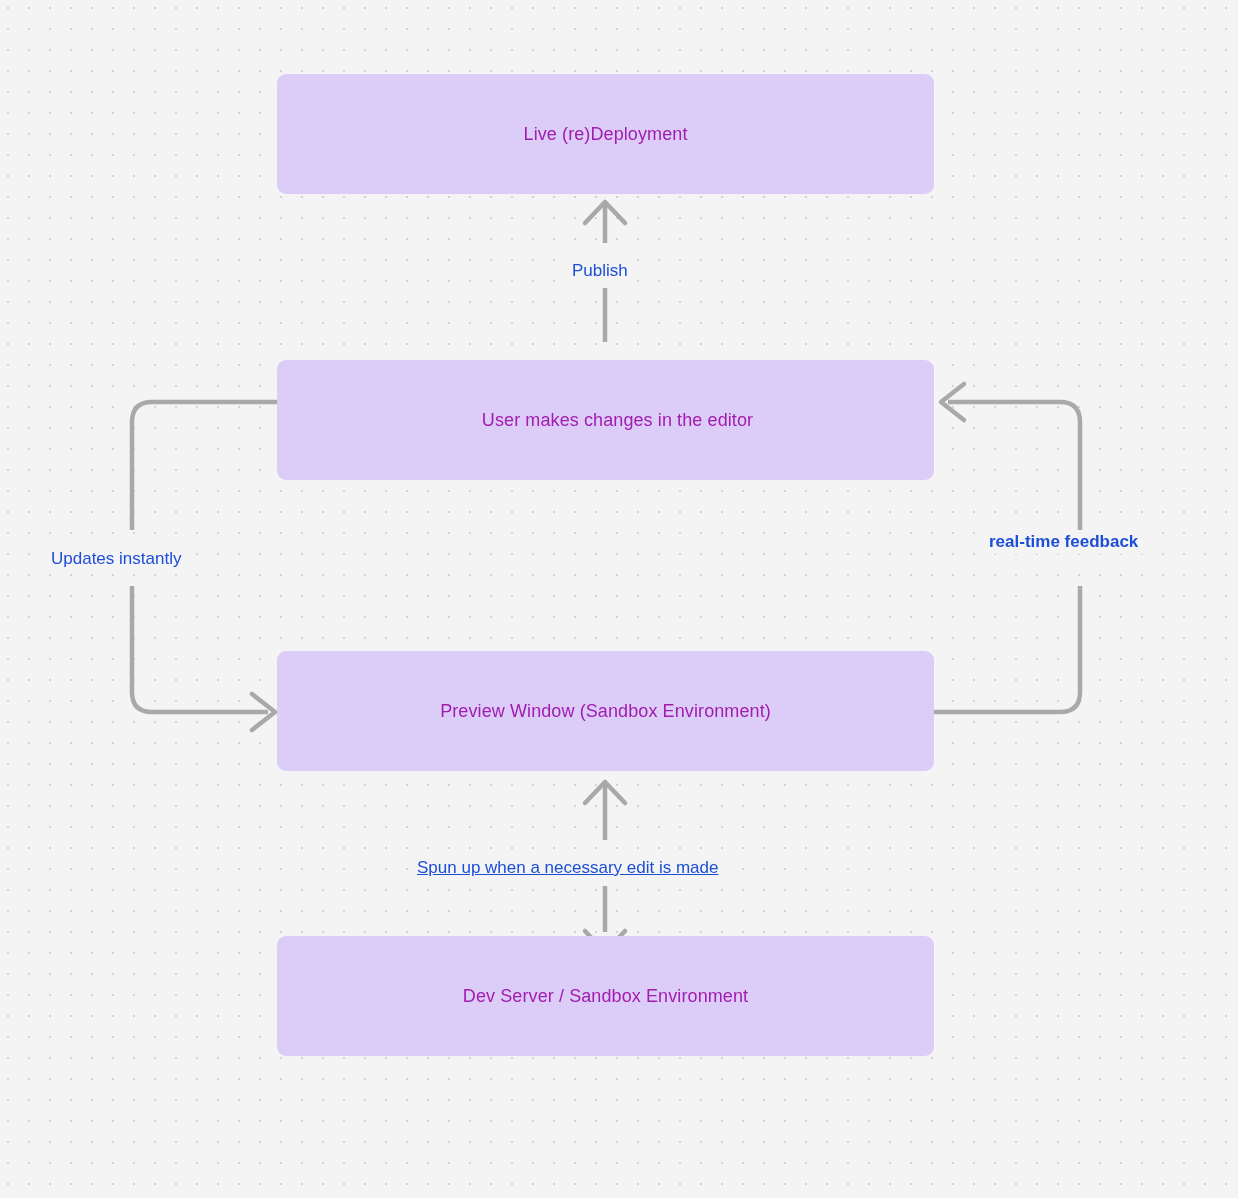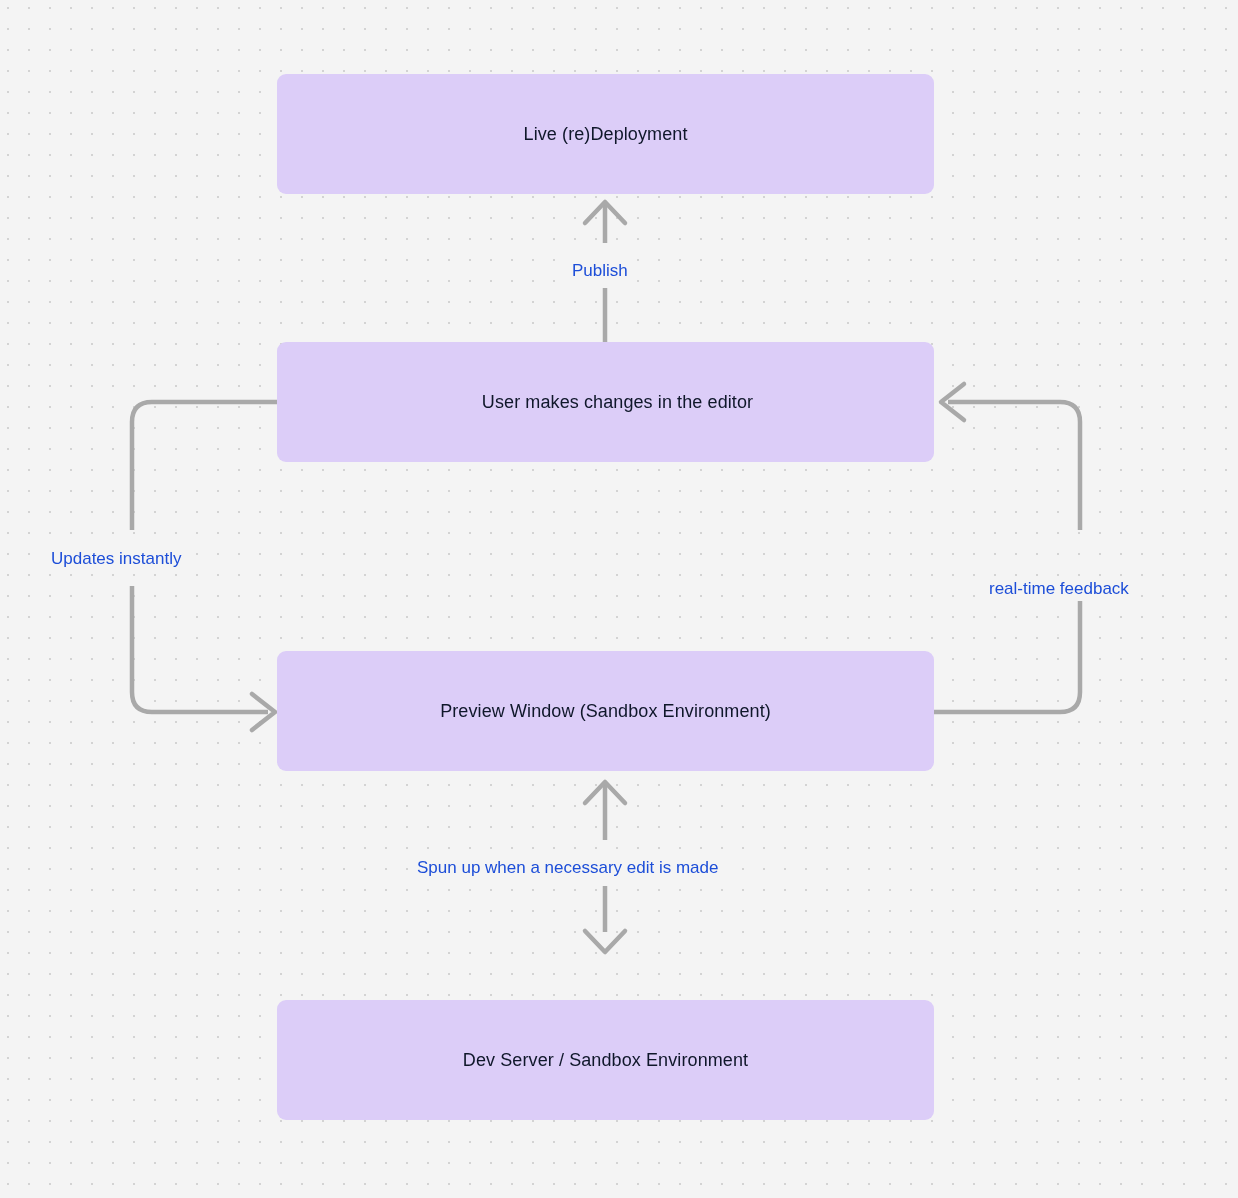--- a/index.html
+++ b/index.html
@@ -33,7 +33,7 @@
   .node-label {
     font-family: "Liberation Sans", sans-serif;
     font-size: 18px;
-    color: #0f172a;
+    color: #a21caf;
     letter-spacing: 0.1px;
     white-space: nowrap;
   }

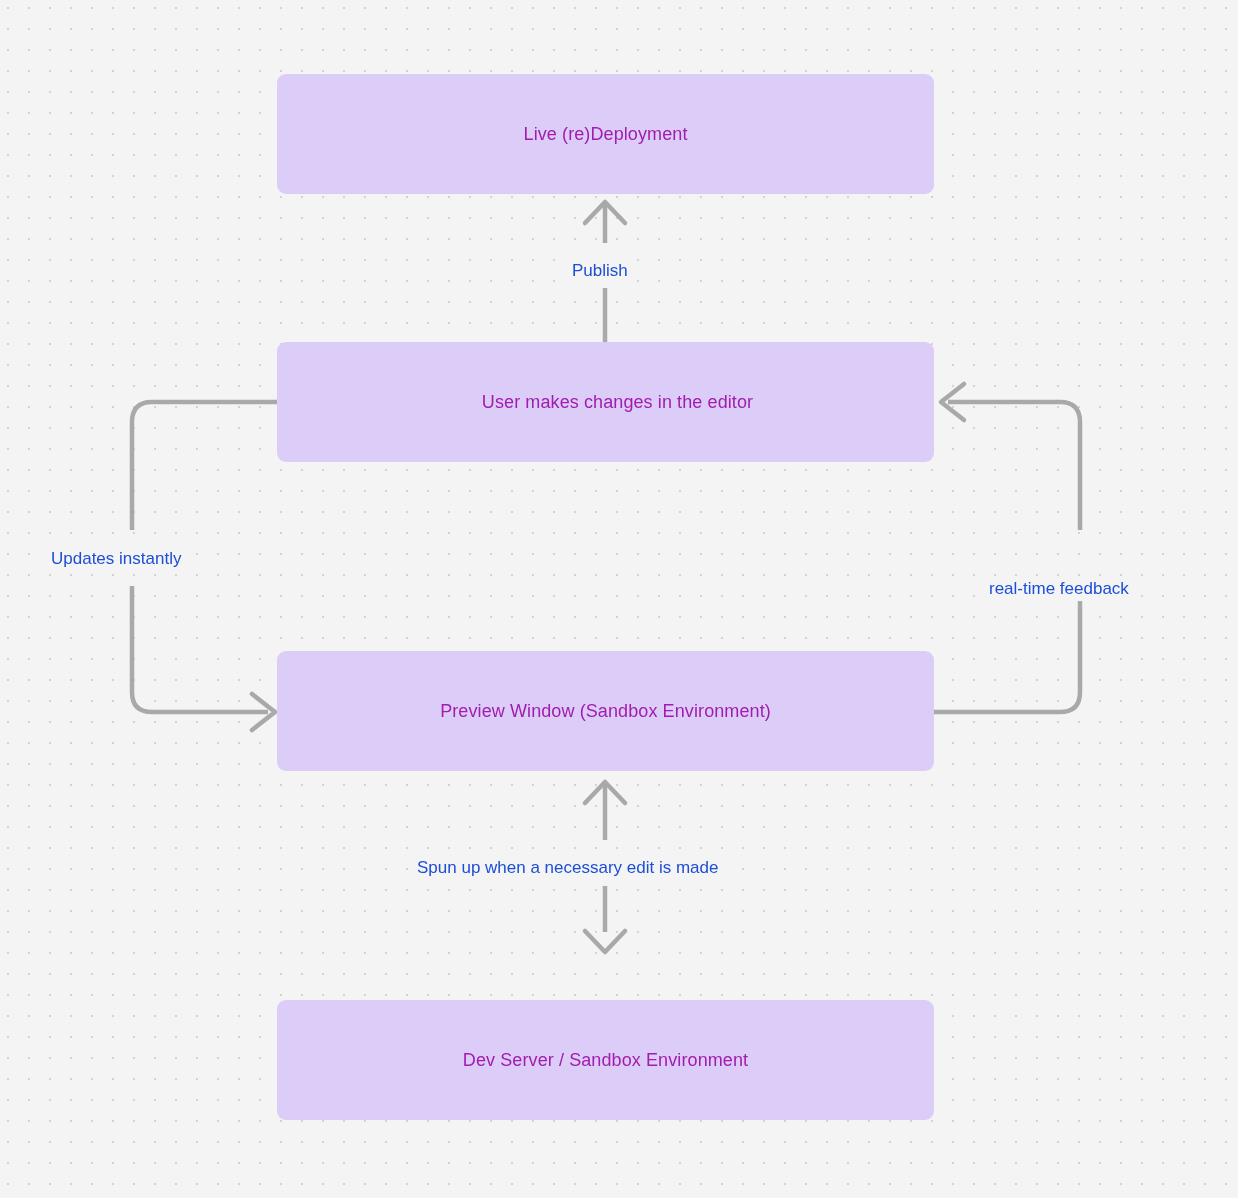--- a/index.html
+++ b/index.html
@@ -38,7 +38,7 @@
     white-space: nowrap;
   }
   #node-live      { top: 74px; }
-  #node-editor    { top: 342px; padding-left: 24px; }
+  #node-editor    { top: 360px; padding-left: 24px; }
   #node-preview   { top: 651px; text-align: center; }
   #node-devserver { top: 1000px; }
 

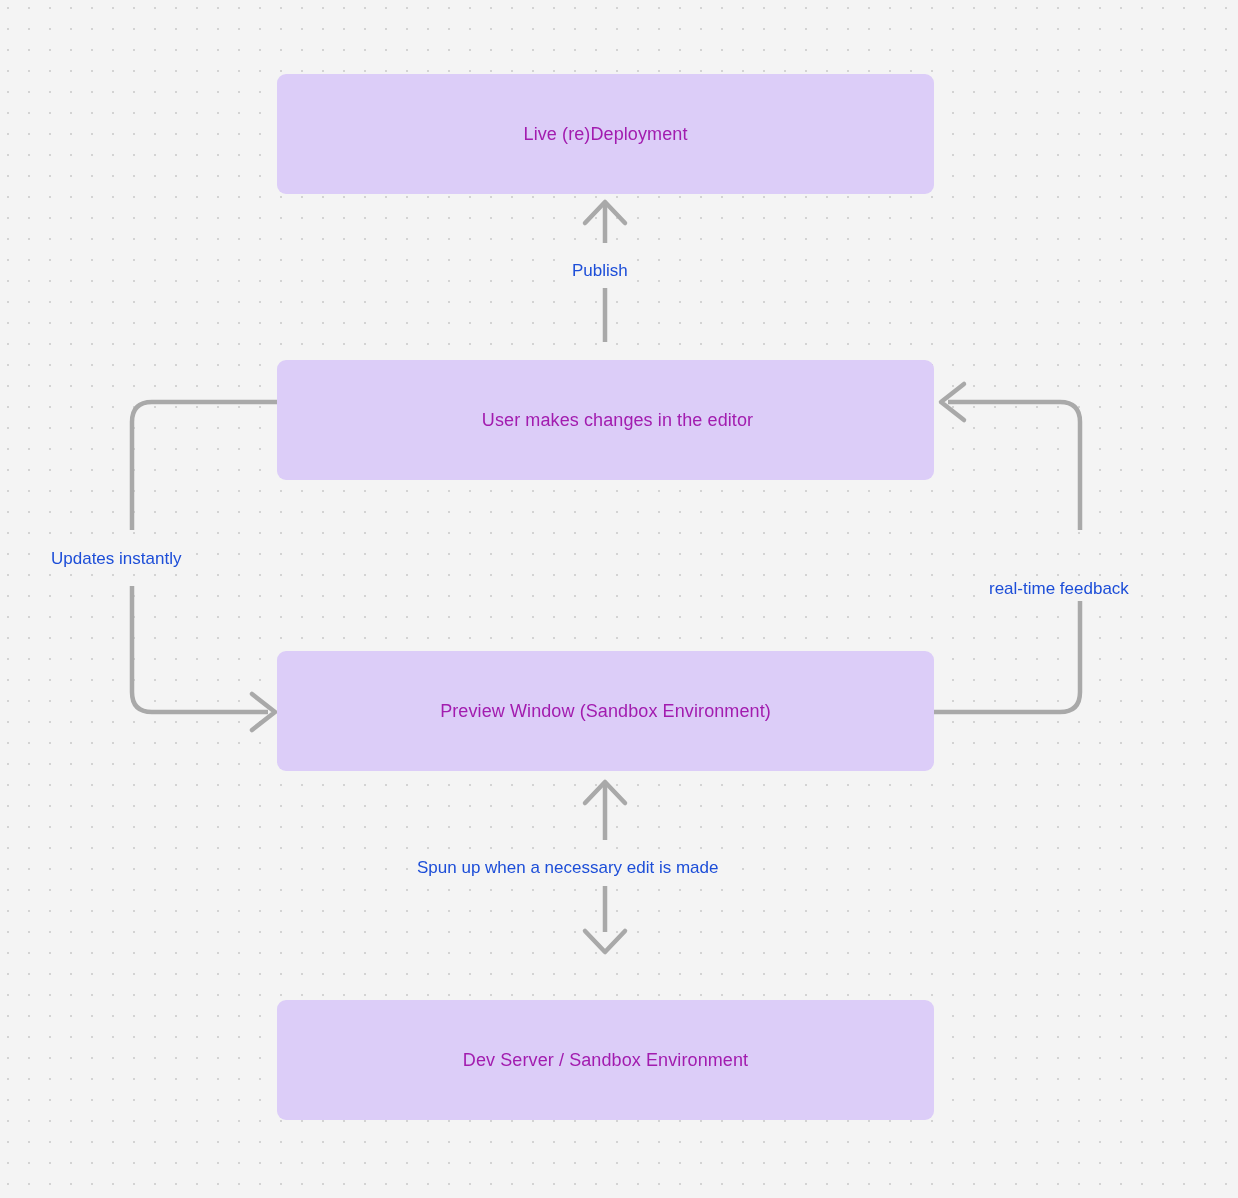--- a/index.html
+++ b/index.html
@@ -71,7 +71,8 @@
   }
   #label-feedback {
     left: 982px;
-    top: 577px;
+    top: 530px;
+    font-weight: bold;
   }
   #label-spun {
     left: 410px;

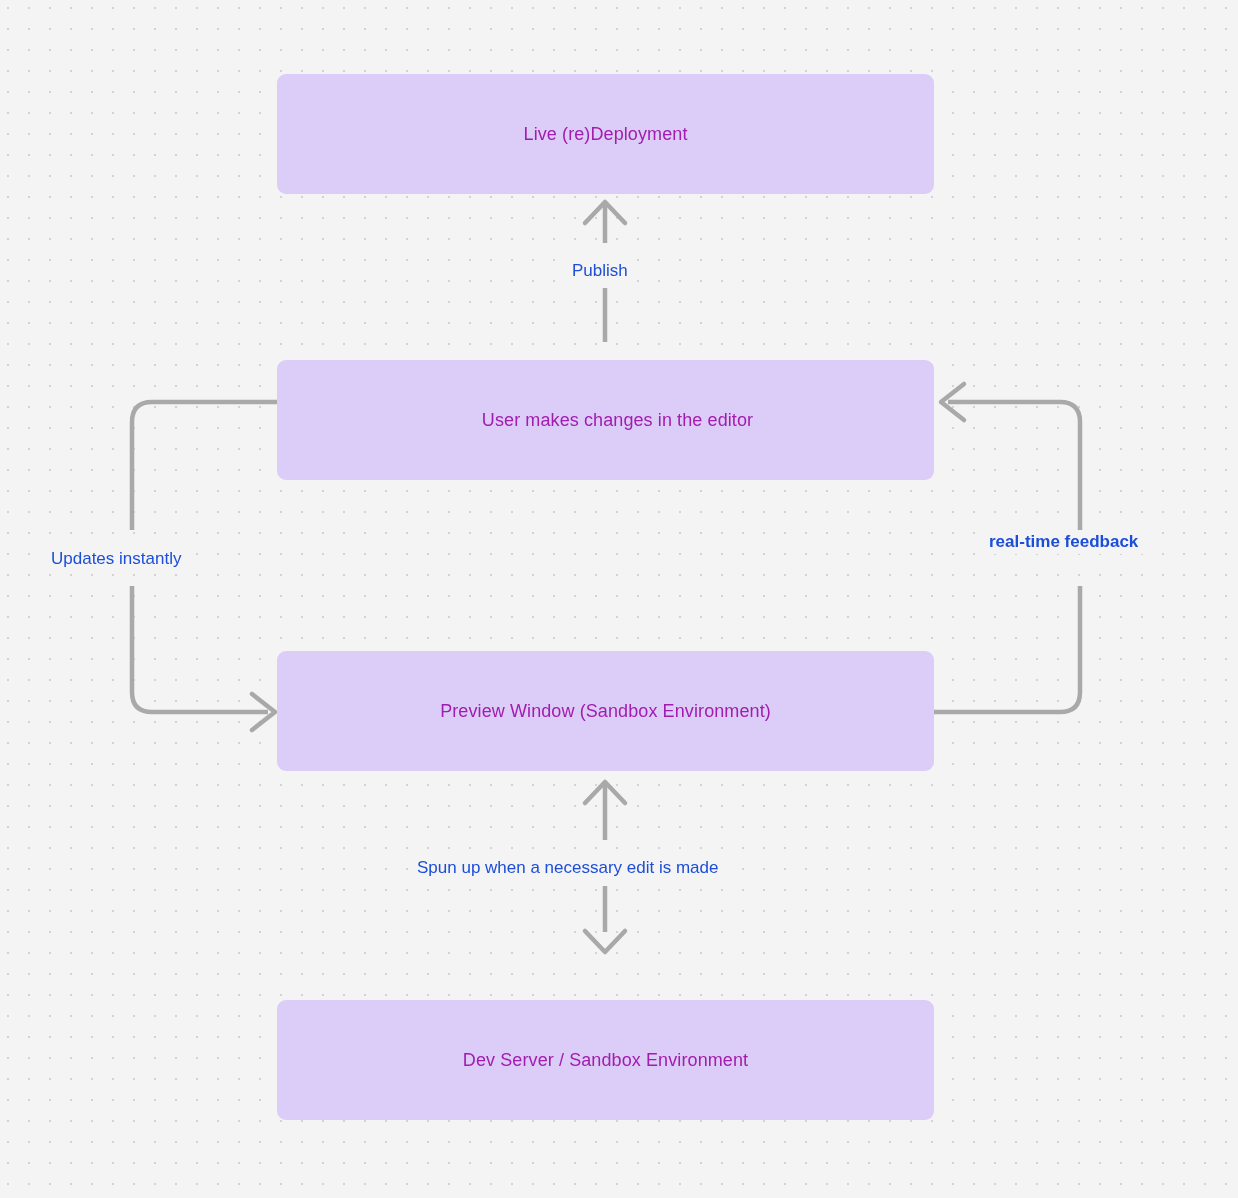--- a/index.html
+++ b/index.html
@@ -77,6 +77,7 @@
   #label-spun {
     left: 410px;
     top: 856px;
+    text-decoration: underline;
   }
 </style>
 </head>

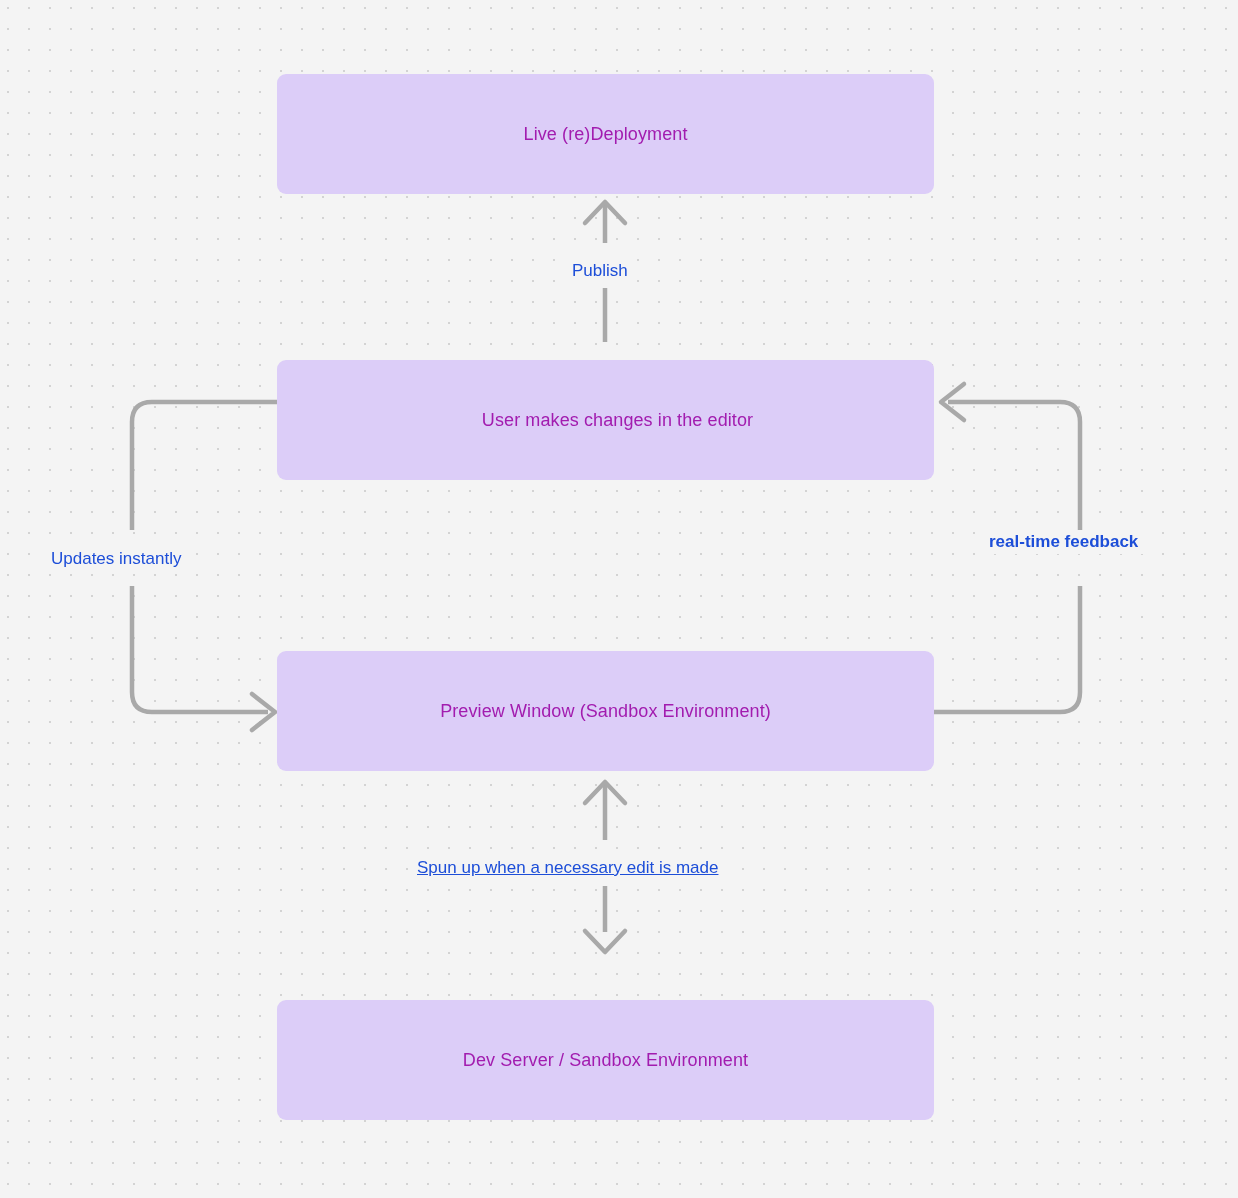--- a/index.html
+++ b/index.html
@@ -40,7 +40,7 @@
   #node-live      { top: 74px; }
   #node-editor    { top: 360px; padding-left: 24px; }
   #node-preview   { top: 651px; text-align: center; }
-  #node-devserver { top: 1000px; }
+  #node-devserver { top: 936px; }
 
   #edges {
     position: absolute;

